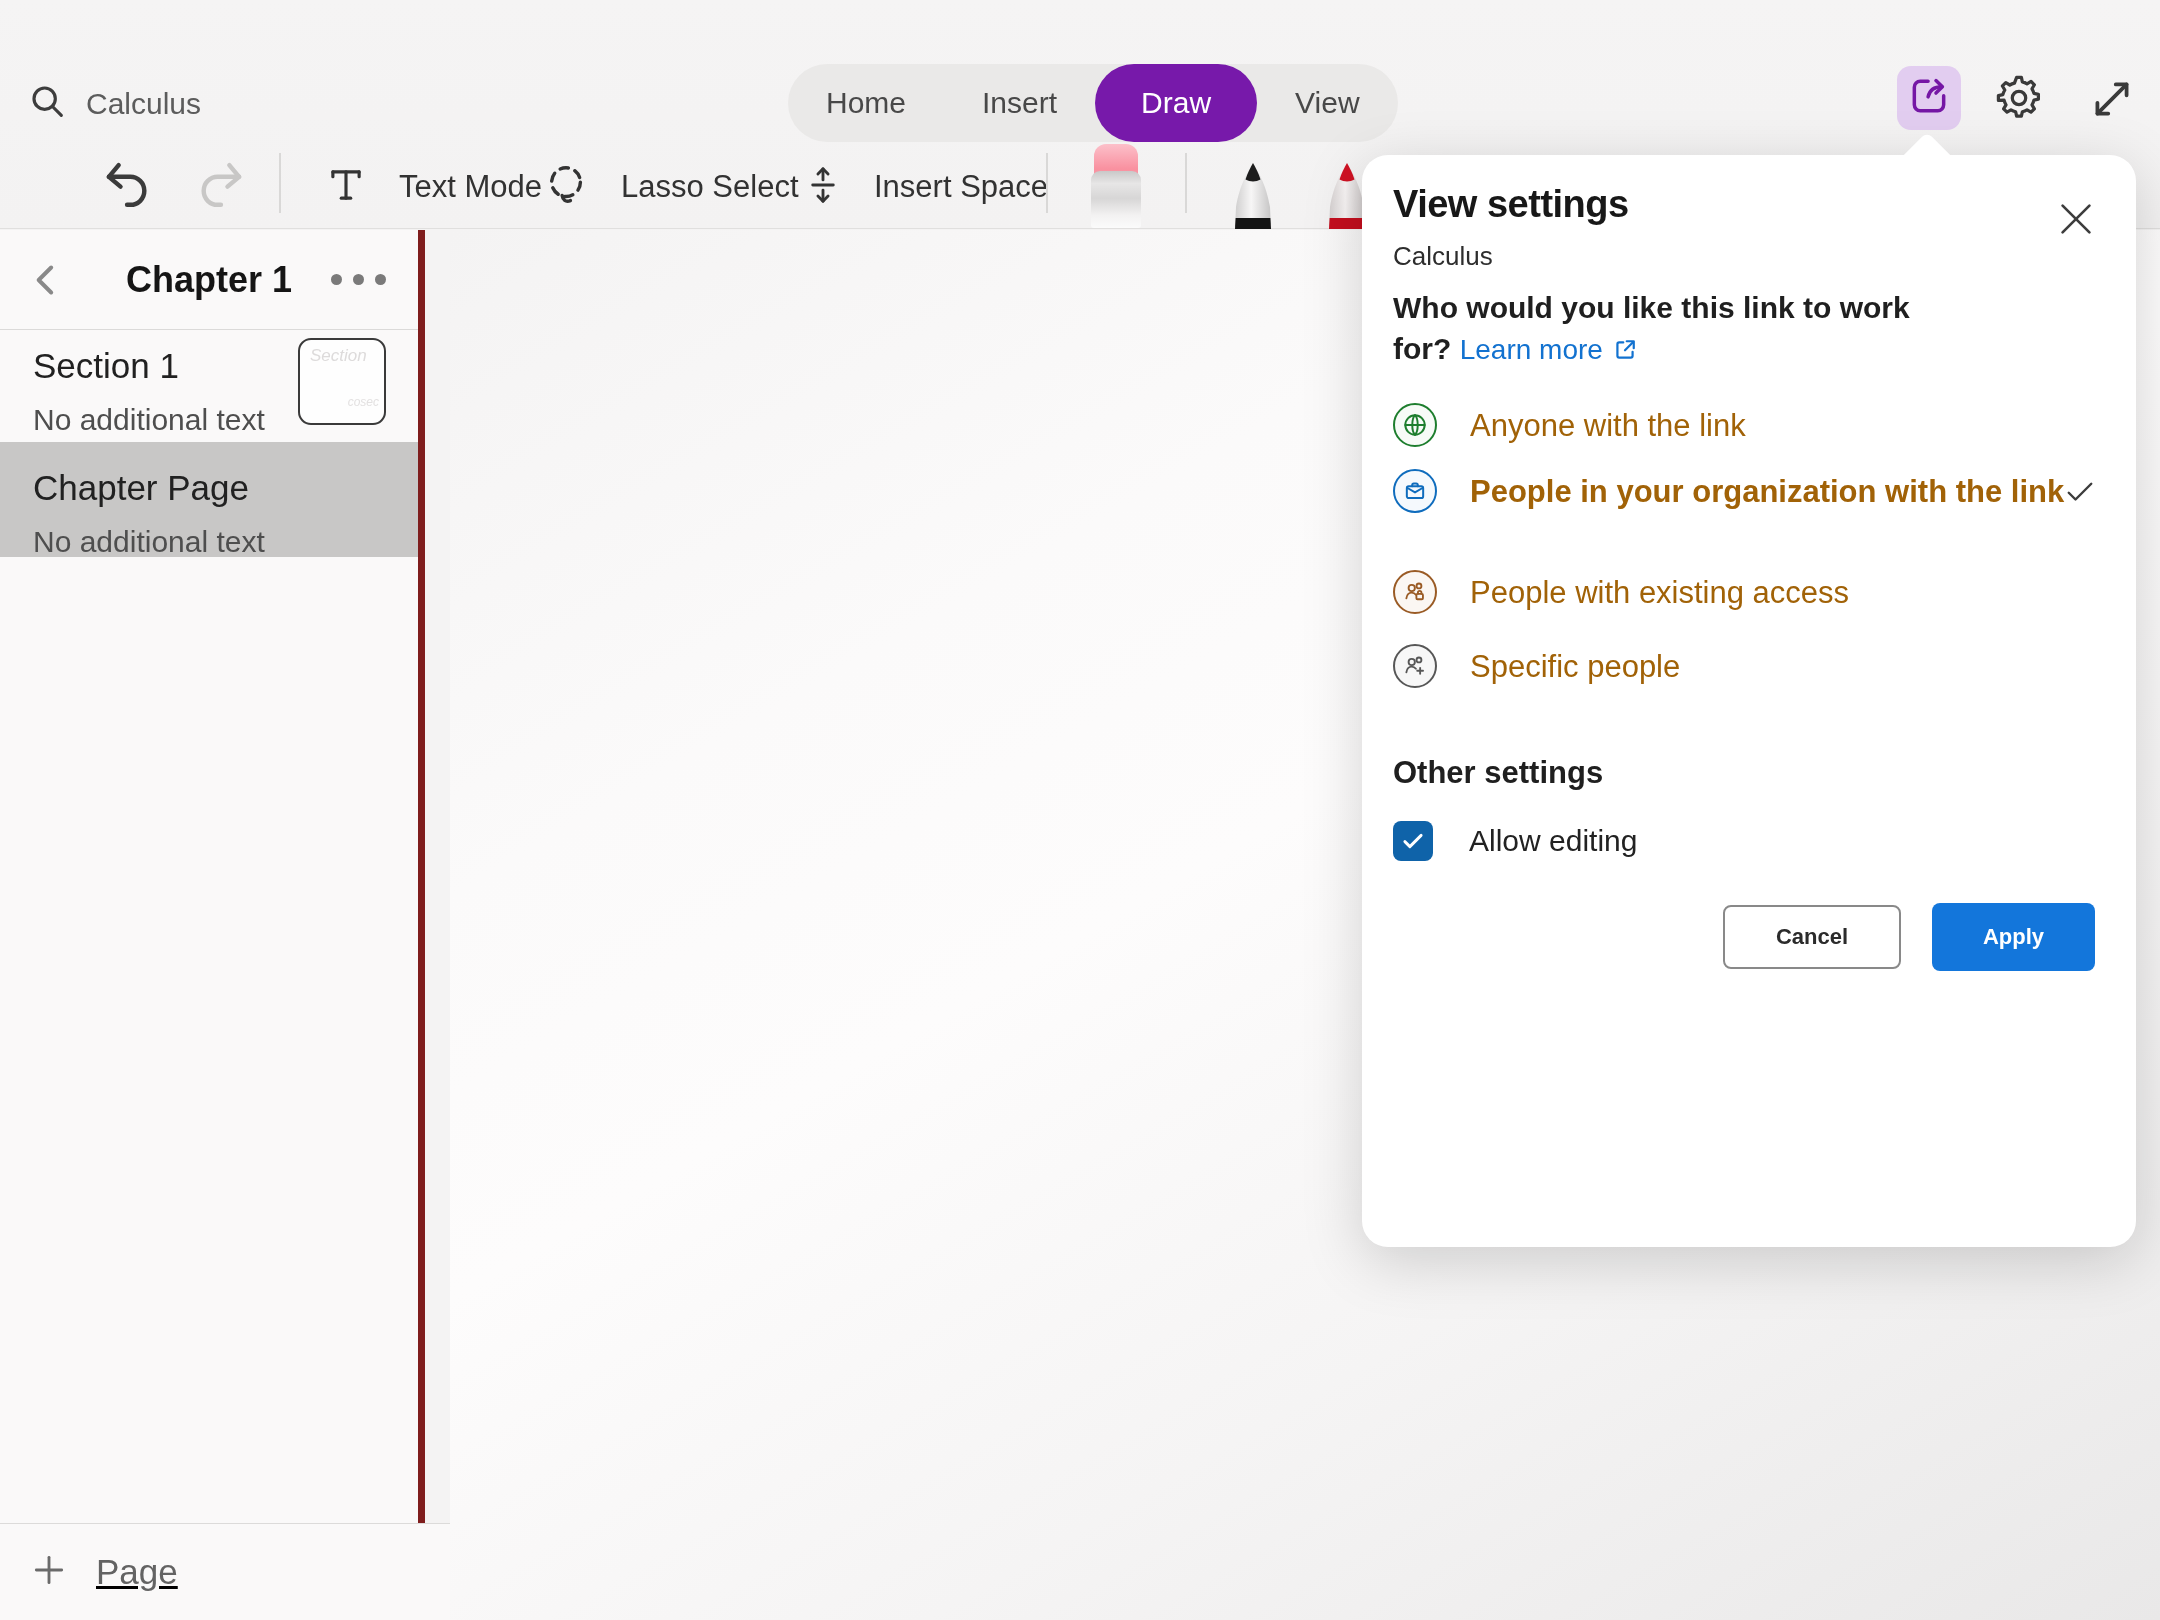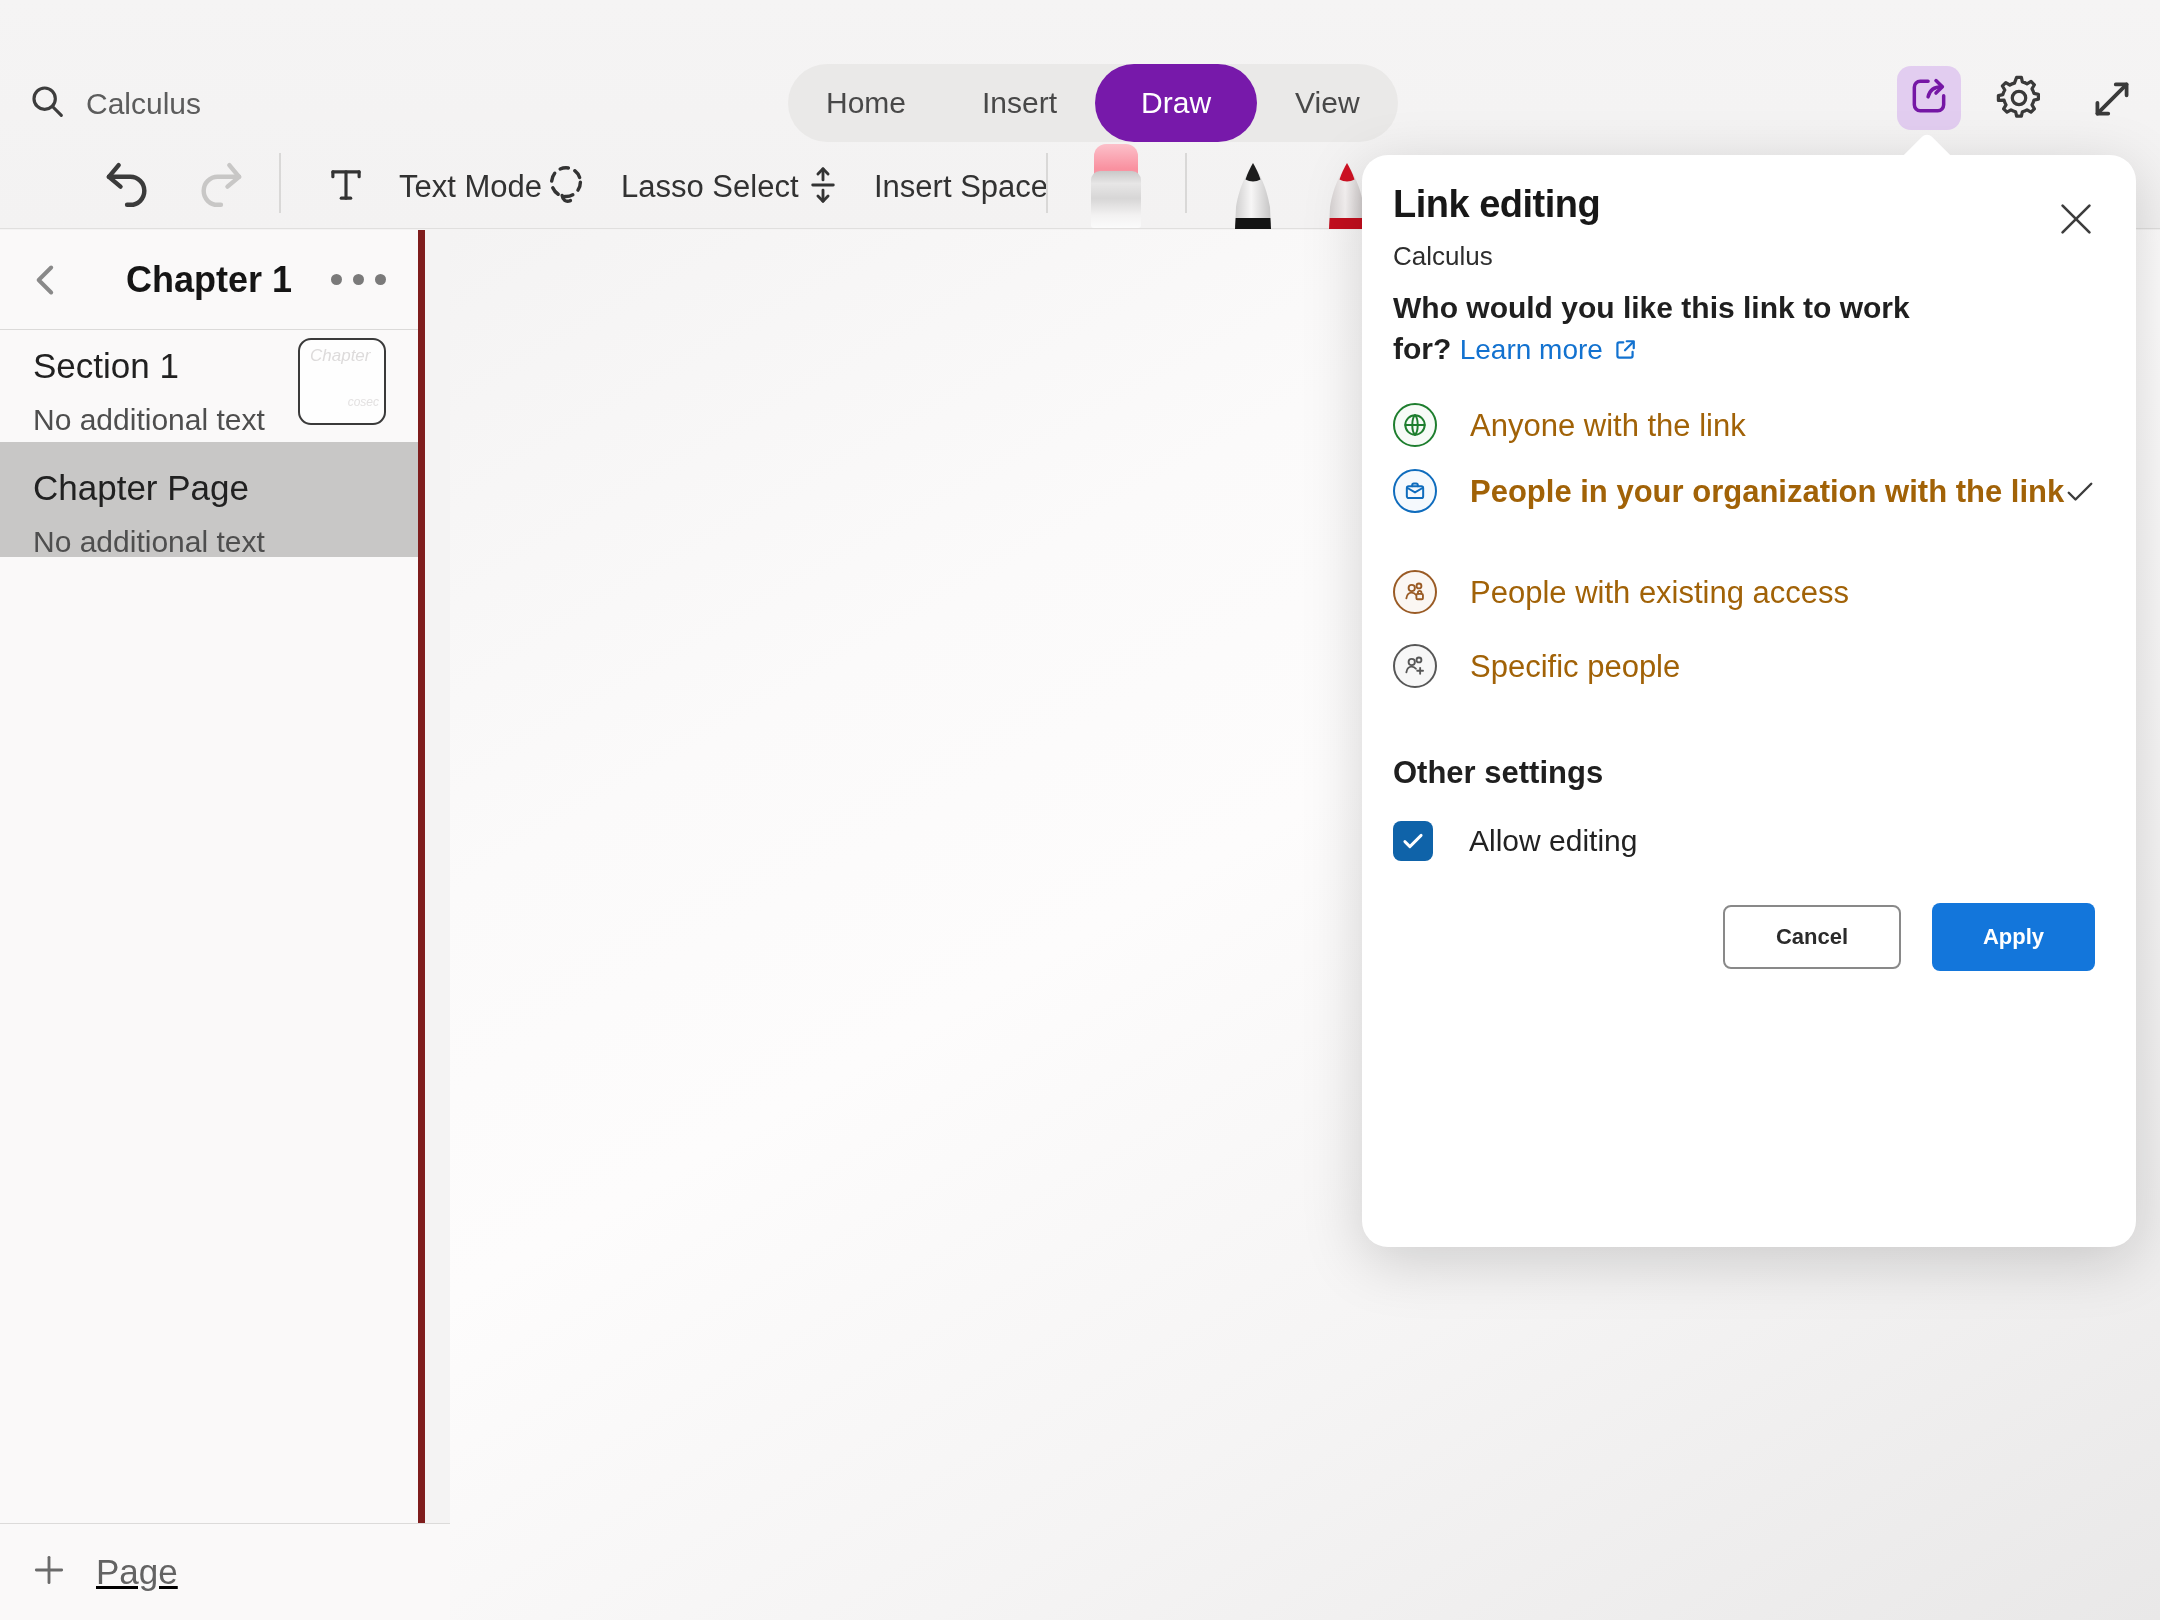--- a/index.html
+++ b/index.html
@@ -307,7 +307,7 @@
         </svg>
       </div>
 
-      <div class="dlg-title">Link editing</div>
+      <div class="dlg-title">View settings</div>
       <div class="dlg-sub">Calculus</div>
 
       <div class="dlg-question">

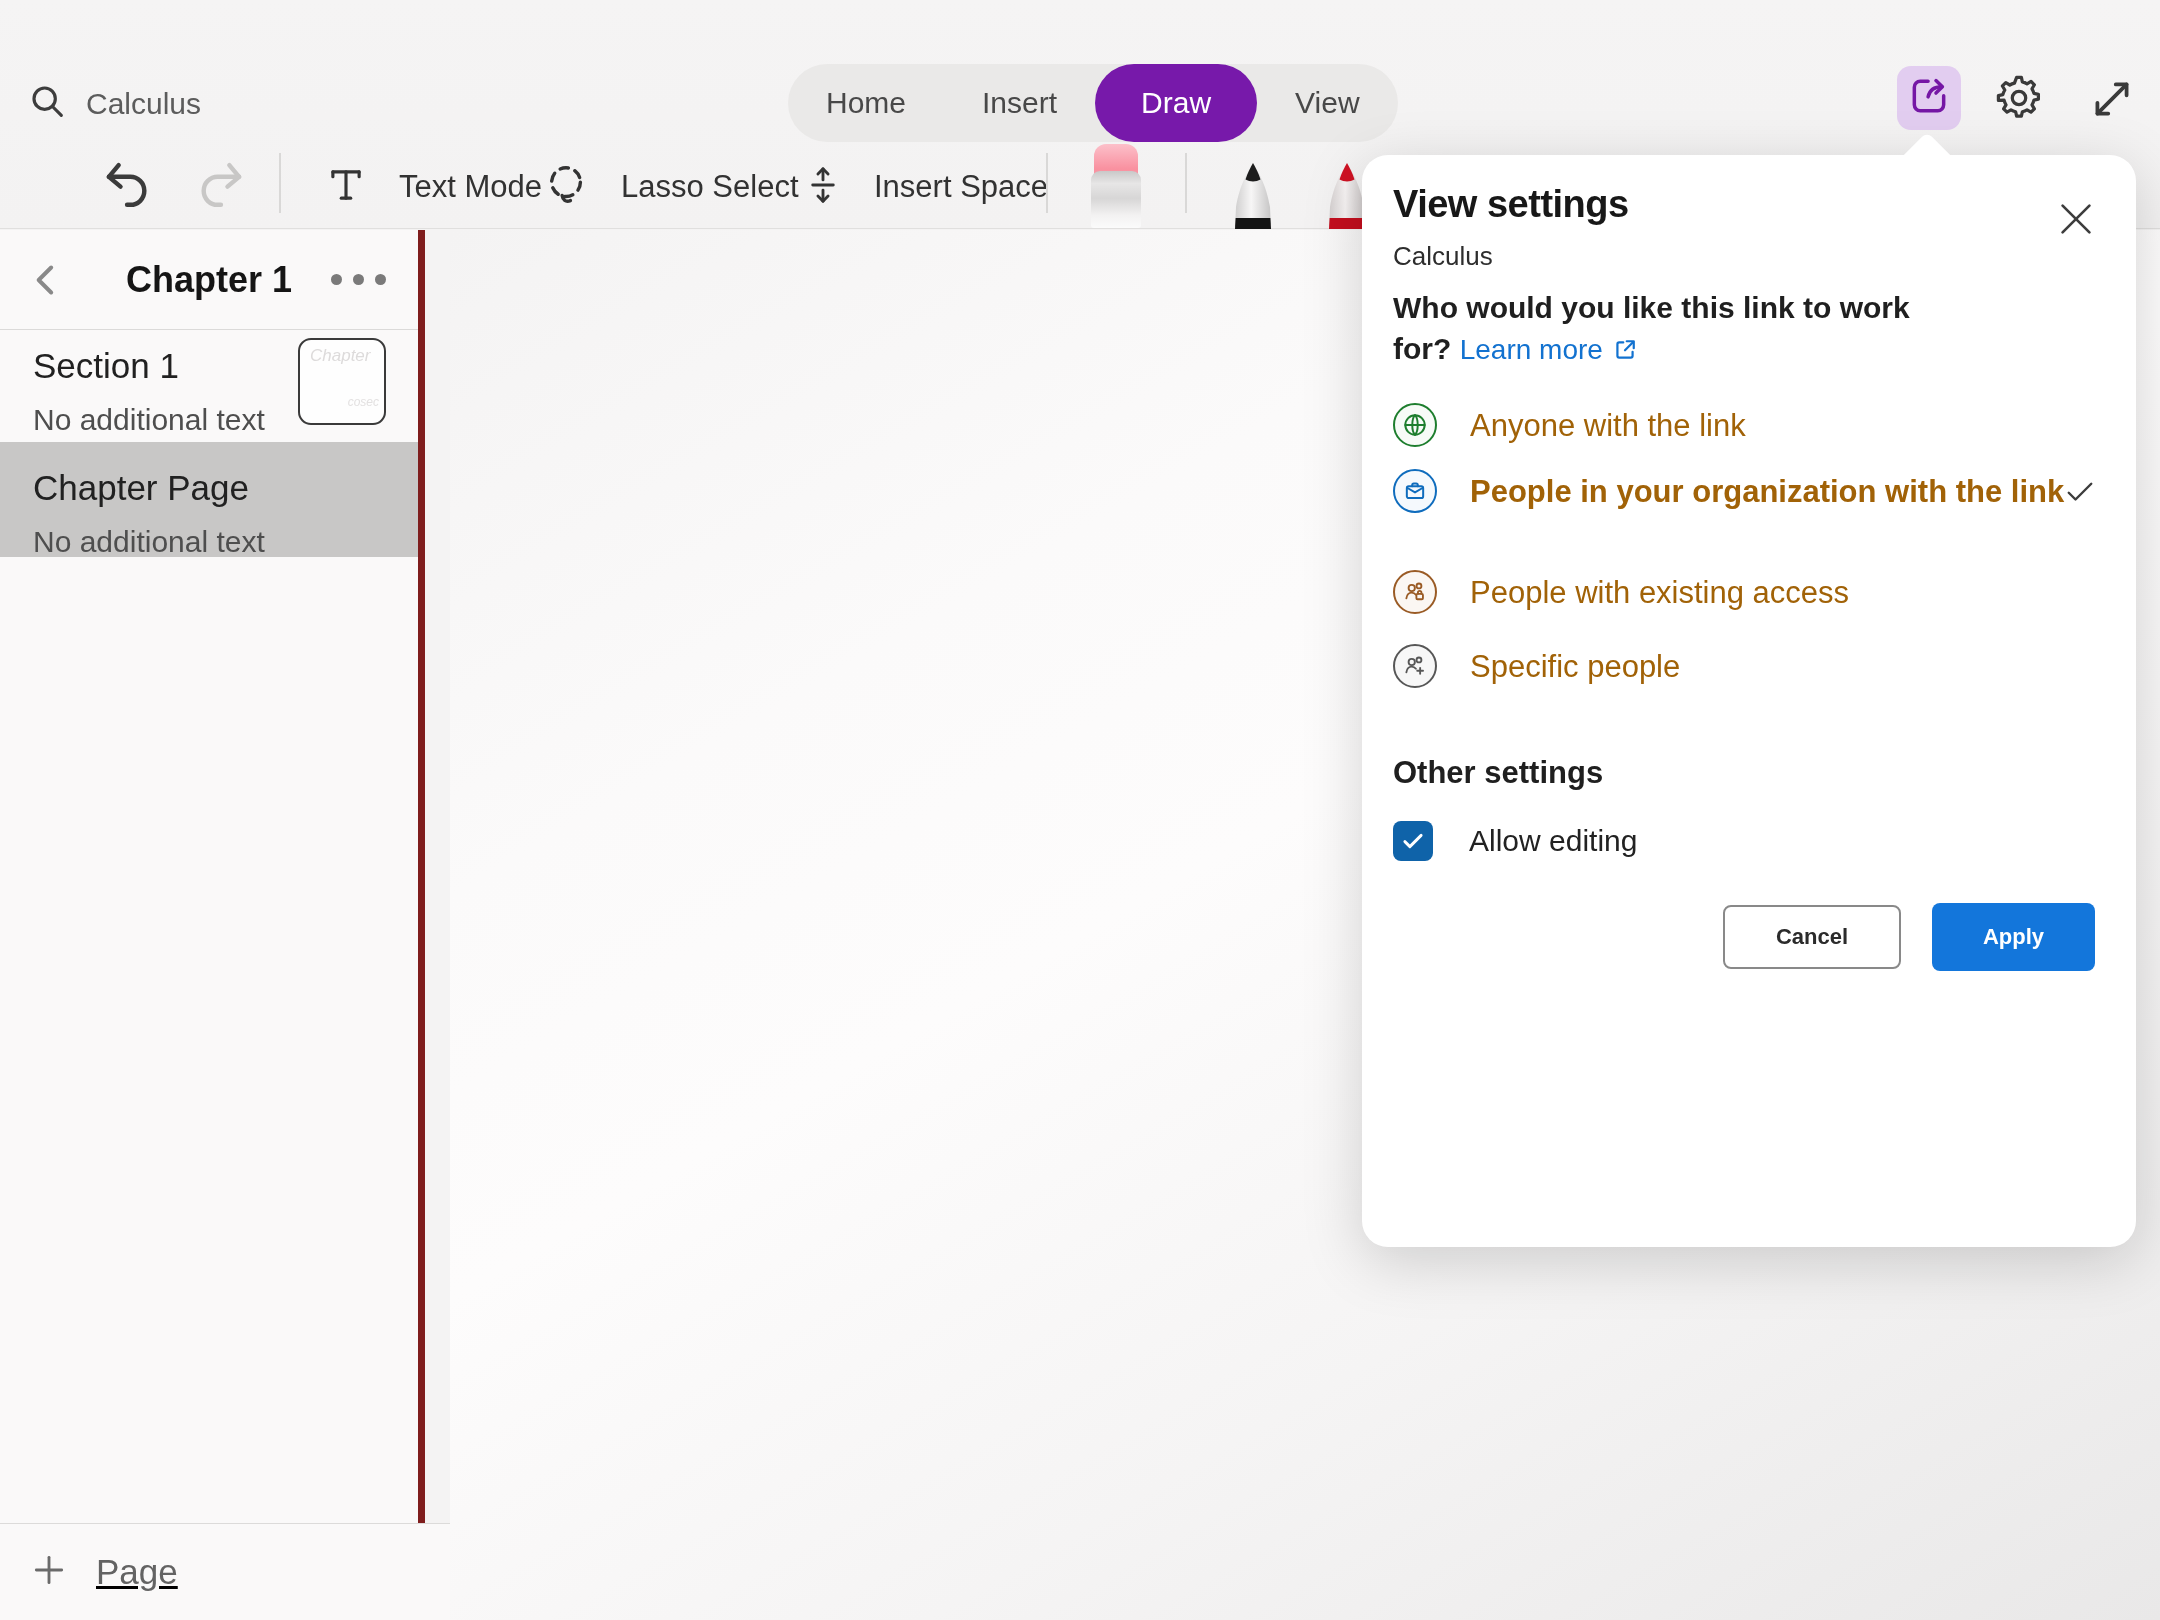--- a/index.html
+++ b/index.html
@@ -273,7 +273,7 @@
       <div class="title">Section 1</div>
       <div class="sub">No additional text</div>
       <div class="thumb">
-        <span class="t1">Chapter</span>
+        <span class="t1">Section</span>
         <span class="t2">cosec</span>
       </div>
     </div>

